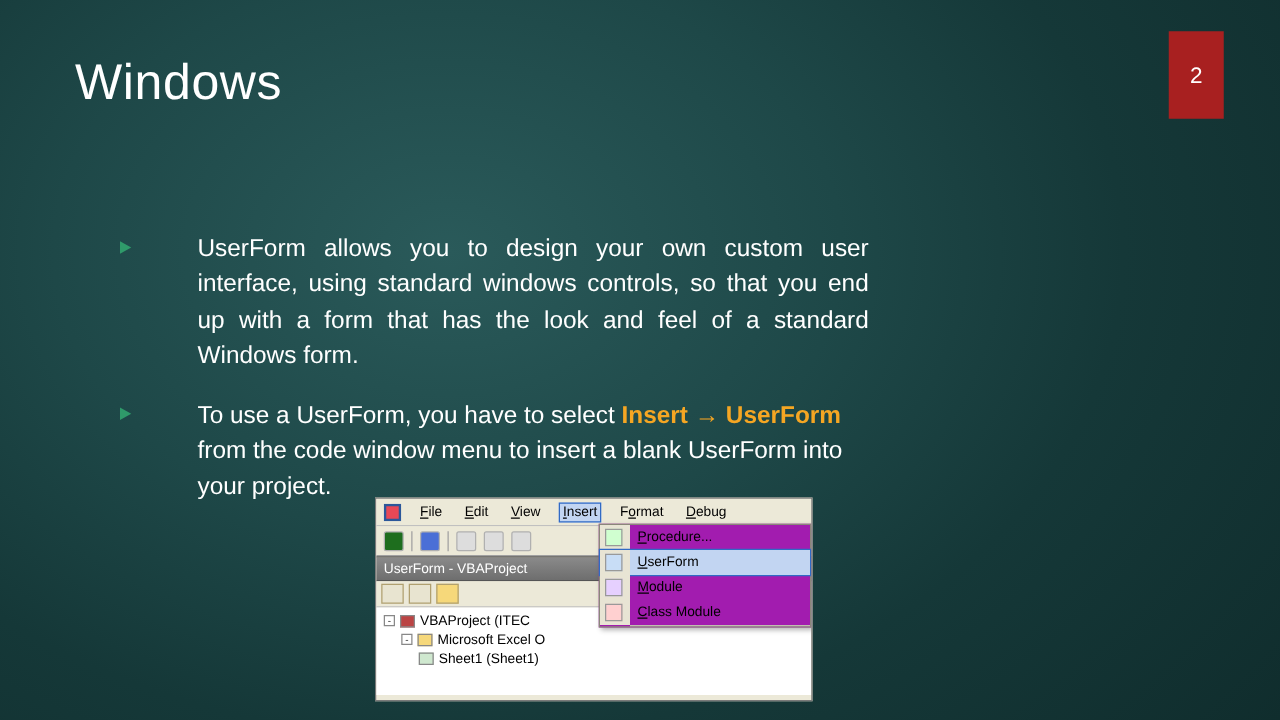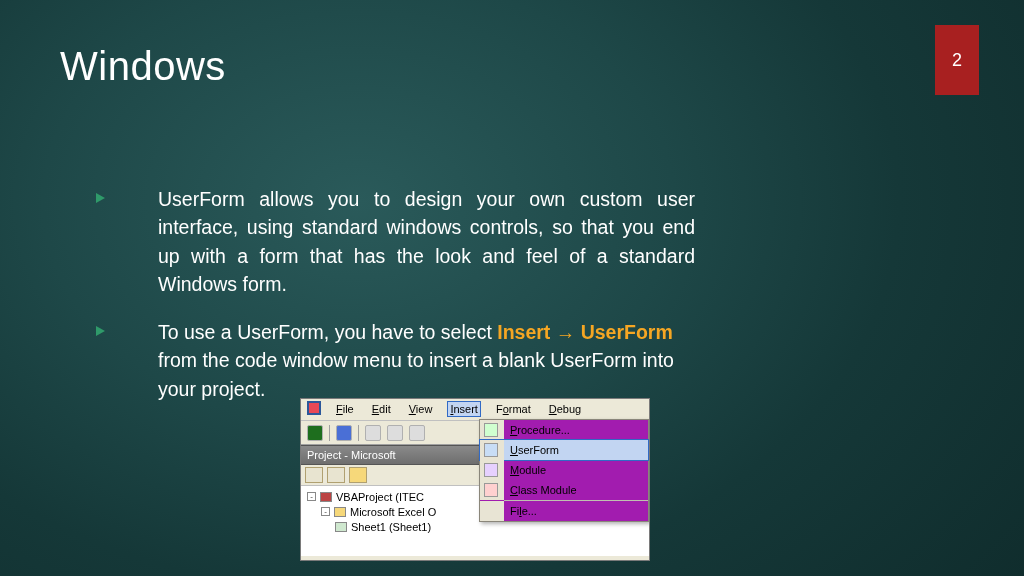--- a/index.html
+++ b/index.html
@@ -75,7 +75,7 @@
     }
     .menubar {
       display: flex;
-      align-items: flex-start;
+      align-items: center;
       gap: 12px;
       padding: 2px 6px;
       background: #ece9d8;

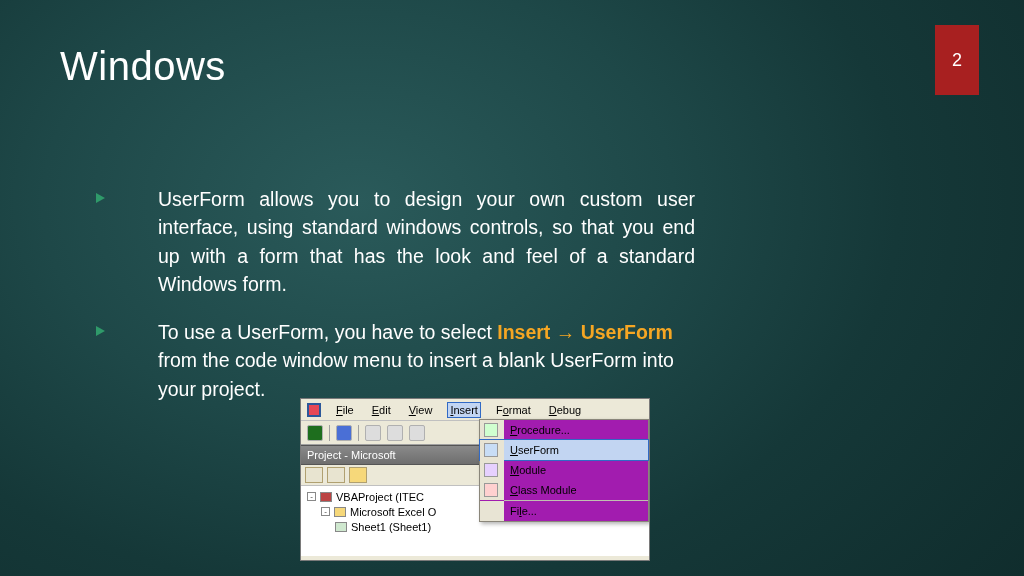--- a/index.html
+++ b/index.html
@@ -226,7 +226,7 @@
       <span class="toolbtn"></span>
     </div>
 
-    <div class="pane-title">Project - Microsoft</div>
+    <div class="pane-title">UserForm - VBAProject</div>
 
     <div class="mini-toolbar">
       <span class="mb"></span>

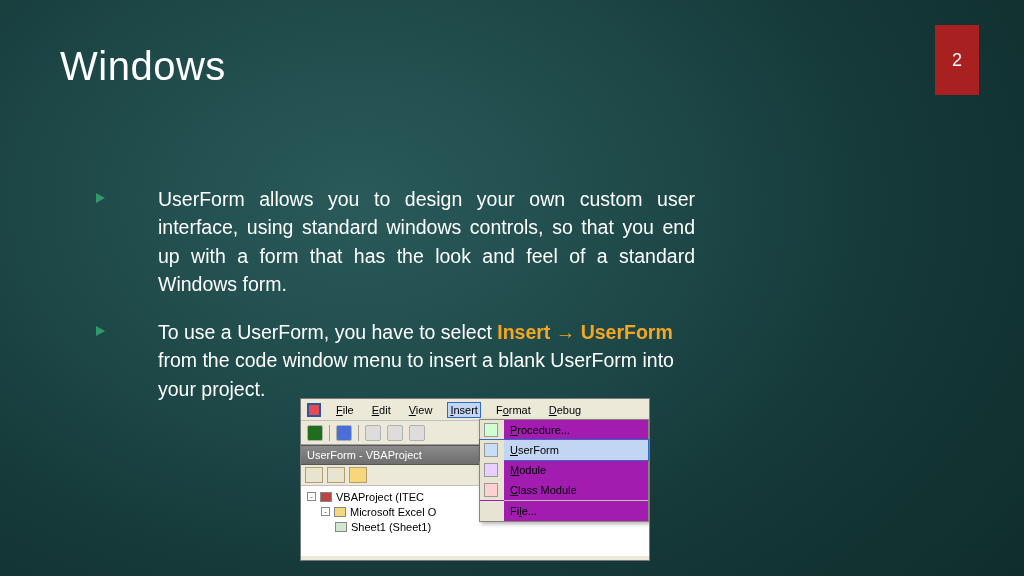--- a/index.html
+++ b/index.html
@@ -269,9 +269,6 @@
         <span><u>C</u>lass Module</span>
       </div>
       <div class="dd-sep"></div>
-      <div class="dd-item">
-        <span>Fi<u>l</u>e...</span>
-      </div>
     </div>
 
   </div>

